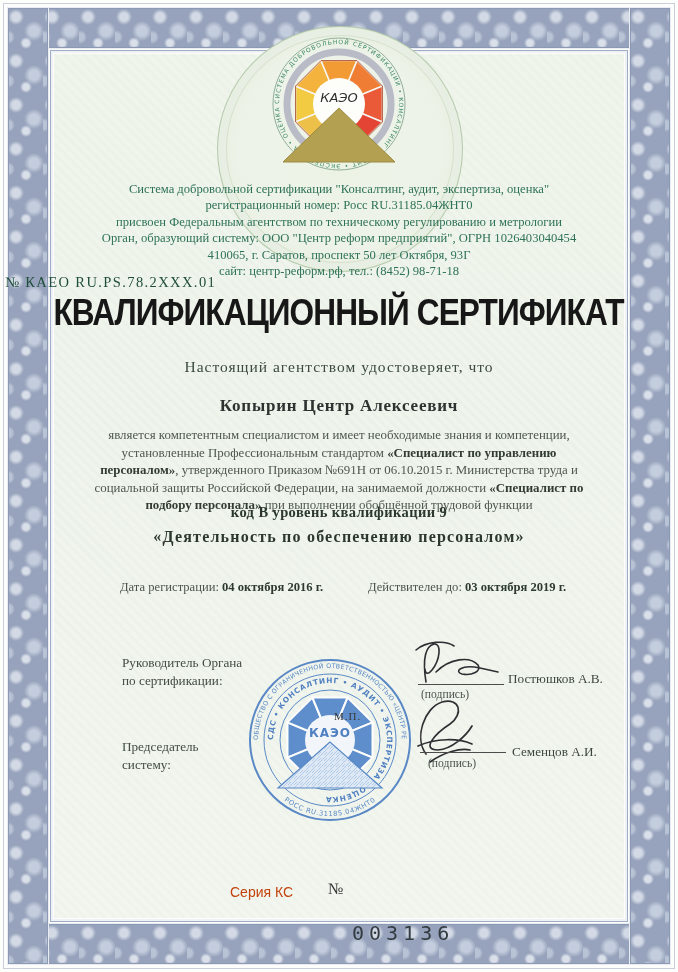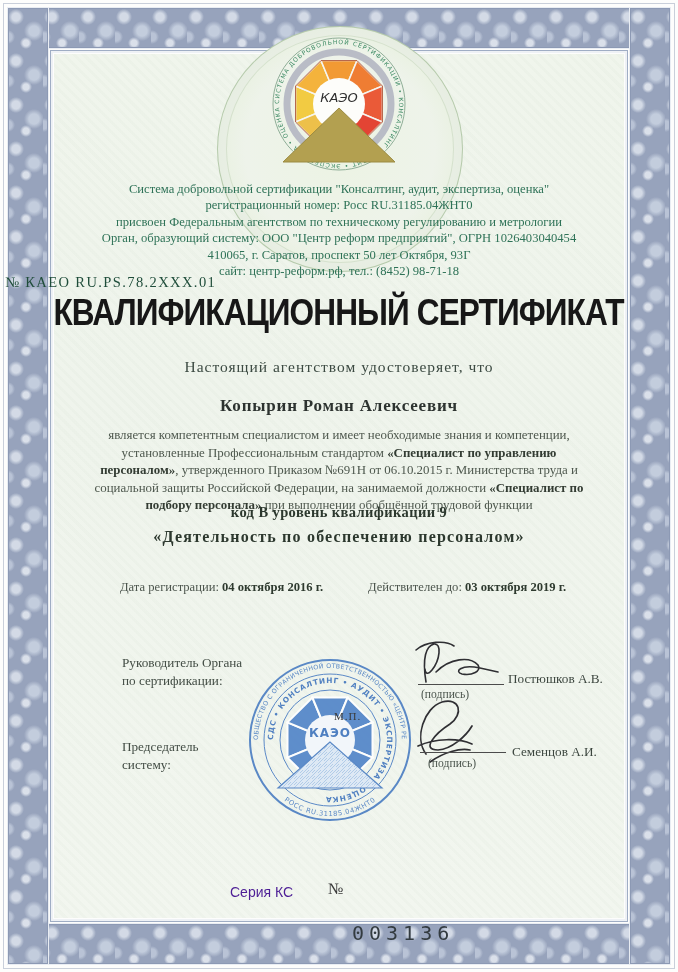--- a/index.html
+++ b/index.html
@@ -124,7 +124,7 @@
   </div>
 
   <div class="abs statement">Настоящий агентством удостоверяет, что</div>
-  <div class="abs holder">Копырин Роман Алексеевич</div>
+  <div class="abs holder">Копырин Центр Алексеевич</div>
 
   <p class="abs body-par"><span>является компетентным специалистом и имеет необходимые знания и компетенции, установленные Профессиональным стандартом </span><b>«Специалист по управлению персоналом»</b><span>, утвержденного Приказом №691Н от 06.10.2015 г. Министерства труда и социальной защиты Российской Федерации, на занимаемой должности </span><b>«Специалист по подбору персонала»</b><span> при выполнении обобщённой трудовой функции</span></p>
 

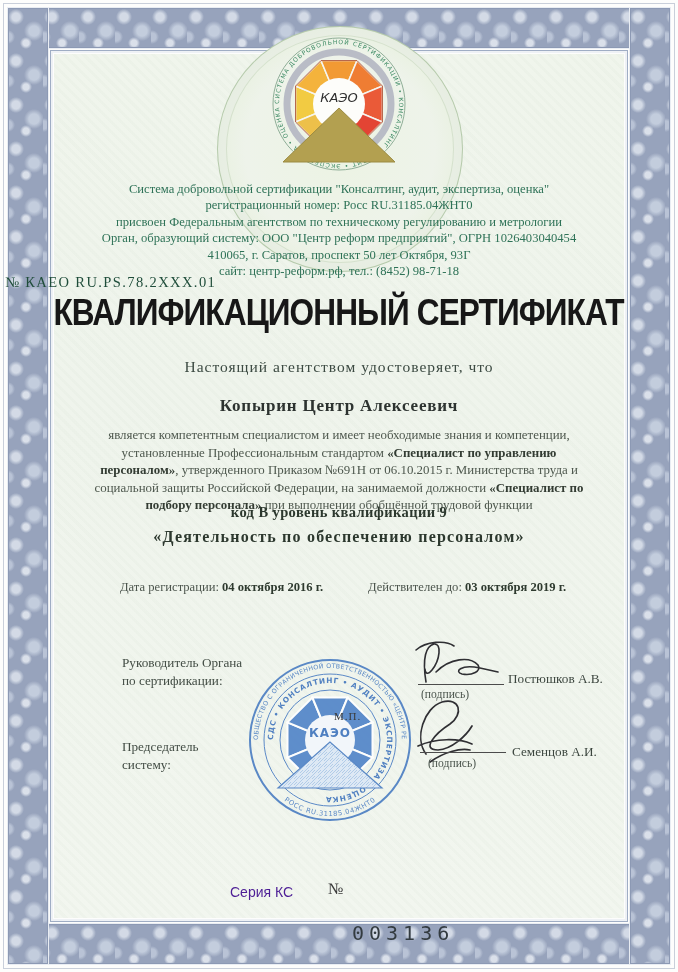--- a/index.html
+++ b/index.html
@@ -63,7 +63,7 @@
   .sig-caption{font-size:11.6px;color:#4a544c;z-index:6;}
   .sig-line{height:0;border-top:1px solid #4c4c4c;z-index:6;}
   .mp-mark{font-size:11px;color:#3a3a3a;z-index:6;letter-spacing:1px;}
-  .series-label{left:230px;top:884px;z-index:5;font-family:"Liberation Sans",sans-serif;font-size:14px;color:#4c1d95;}
+  .series-label{left:230px;top:884px;z-index:5;font-family:"Liberation Sans",sans-serif;font-size:14px;color:#c2410c;}
   .series-no{left:328px;top:880px;z-index:5;font-size:16px;color:#3a3a3a;}
   .series-digits{left:352px;top:921px;z-index:5;font-family:"DejaVu Sans Mono",monospace;
       font-size:20px;letter-spacing:5px;color:#333b40;}

